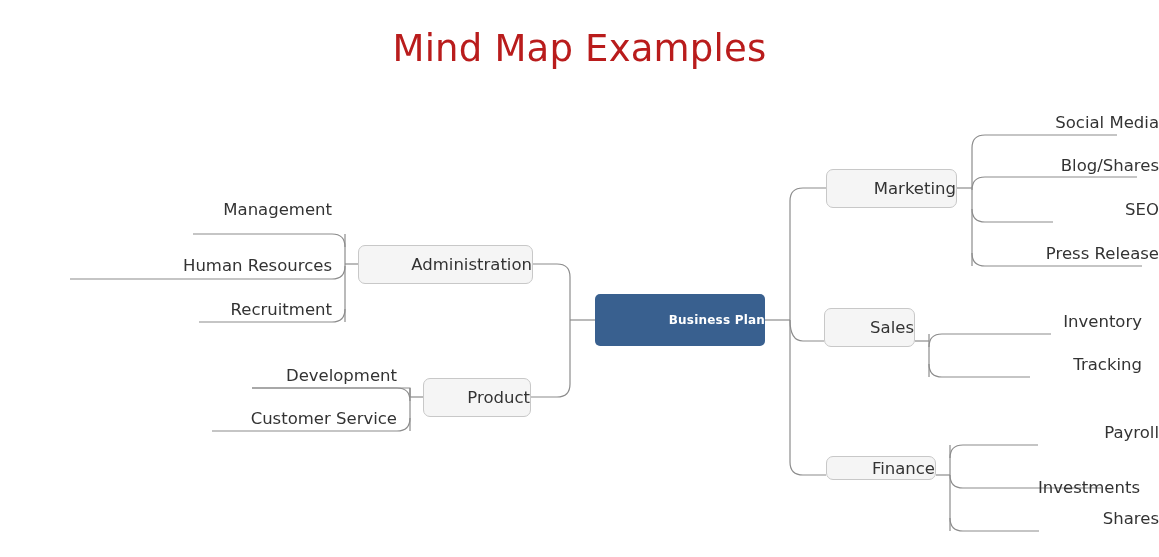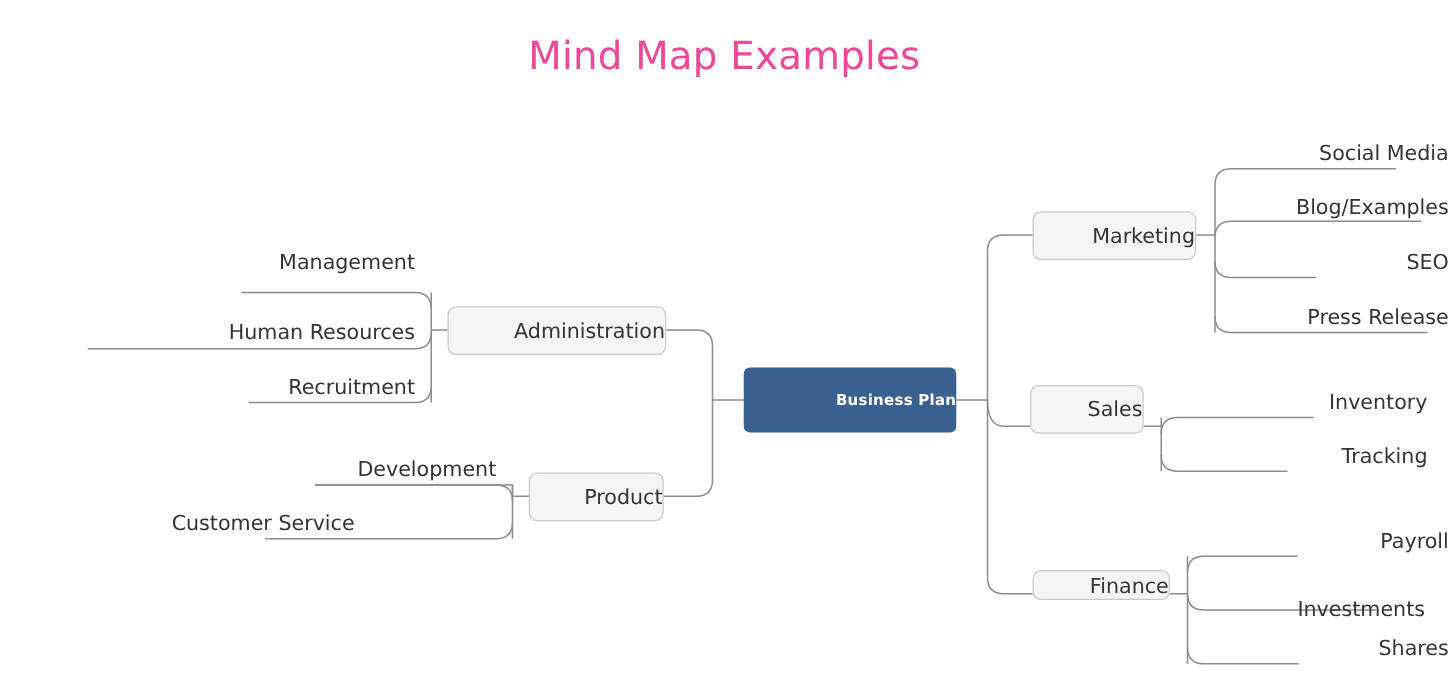--- a/index.html
+++ b/index.html
@@ -31,8 +31,8 @@
     top: 27px;
     width: 1159px;
     text-align: center;
-    font-size: 31px;
-    color: #ec4899;
+    font-size: 37px;
+    color: #b91c1c;
     letter-spacing: 0.2px;
     white-space: nowrap;
   }

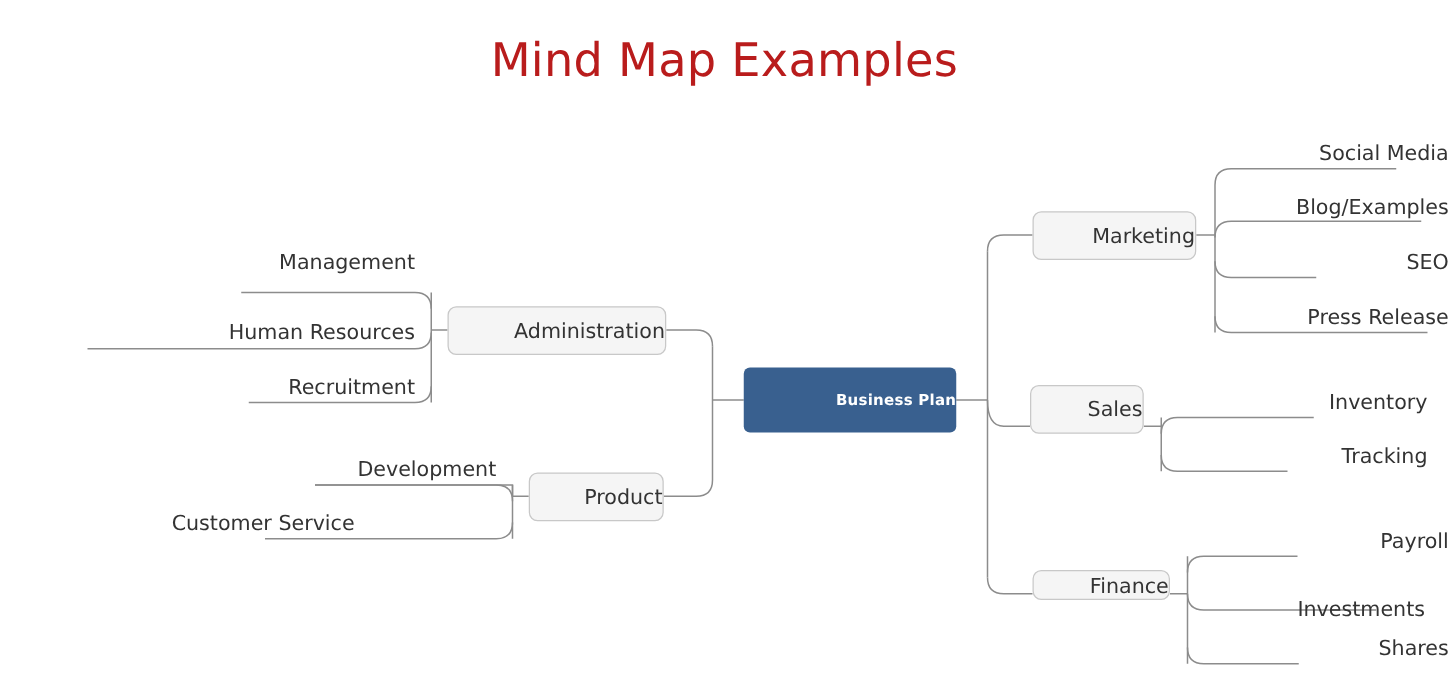--- a/index.html
+++ b/index.html
@@ -192,7 +192,7 @@
   </div>
 
   <div class="leaf leaf-right" style="left:985px; top:158px; width:174px;">
-    <span>Blog/Examples</span>
+    <span>Blog/Shares</span>
   </div>
 
   <div class="leaf leaf-right" style="left:985px; top:202px; width:174px;">

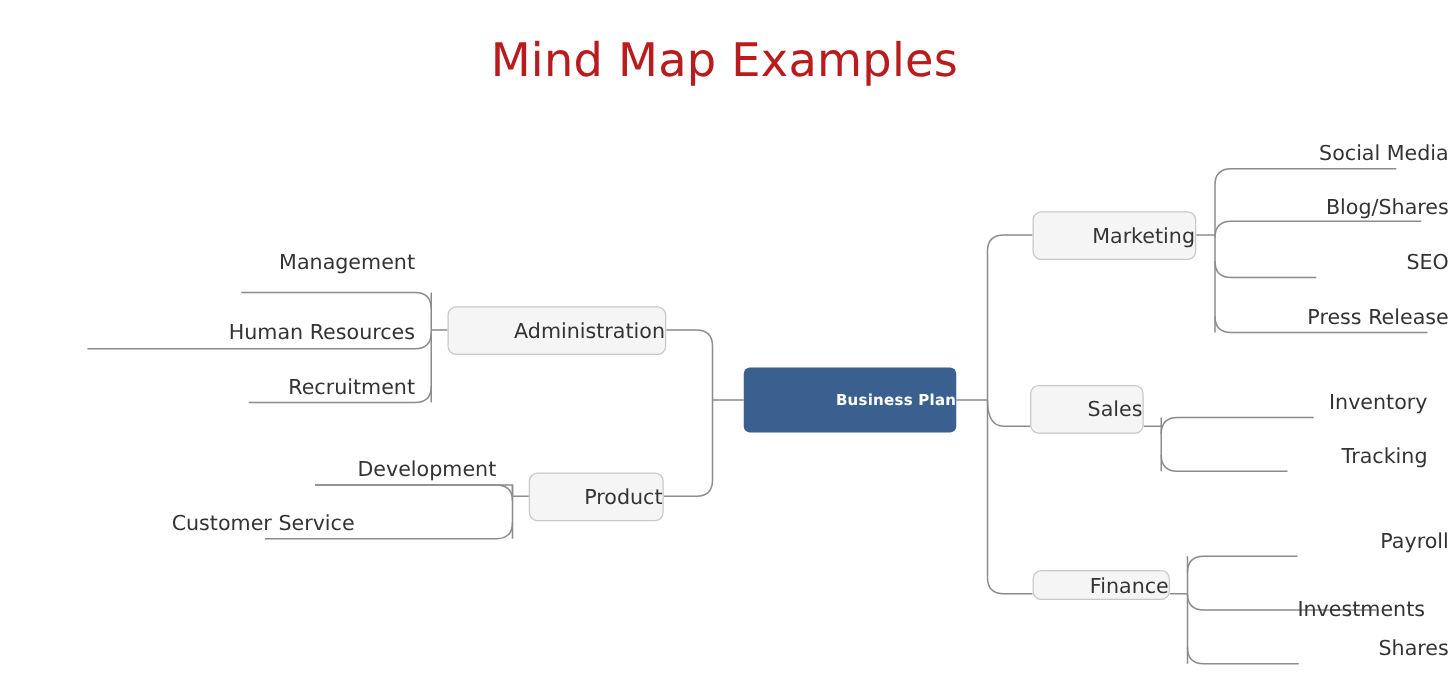--- a/index.html
+++ b/index.html
@@ -171,7 +171,7 @@
     <span>Development</span>
   </div>
 
-  <div class="leaf leaf-left" style="left:12px; top:411px; width:397px;text-align:center;">
+  <div class="leaf leaf-left" style="left:0px; top:411px; width:397px;">
     <span>Customer Service</span>
   </div>
 

